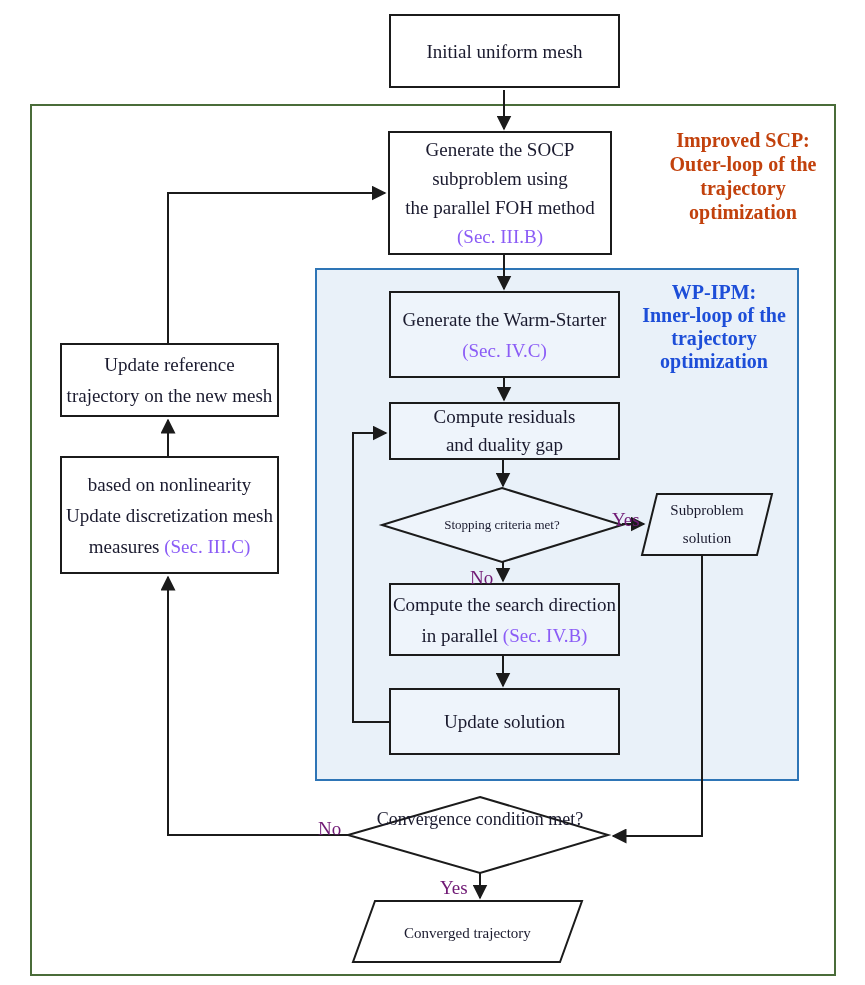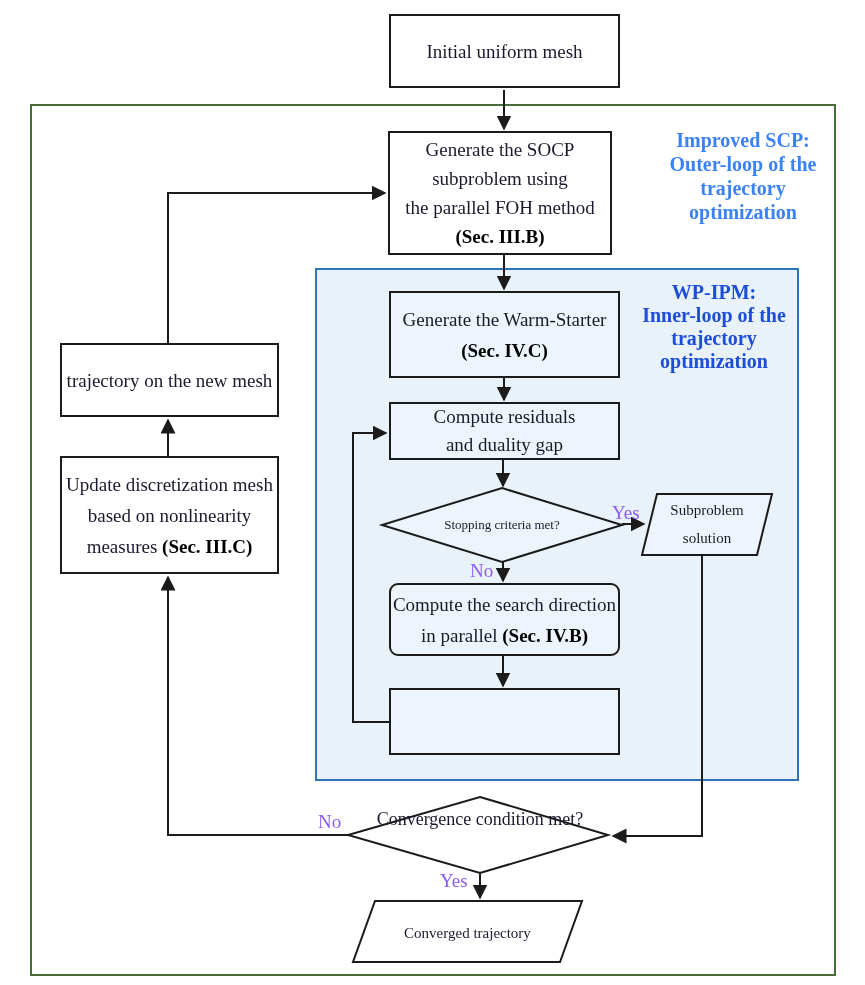--- a/index.html
+++ b/index.html
@@ -33,7 +33,7 @@
   .region-label{
     position:absolute;text-align:center;font-weight:bold;font-size:20px;line-height:24px;
   }
-  .green-text{color:#3b82f6;}
+  .green-text{color:#c2410c;}
   .blue-text{color:#1d4ed8;}
   .elabel{position:absolute;font-size:19px;line-height:20px;color:#8b5cf6;}
 </style>

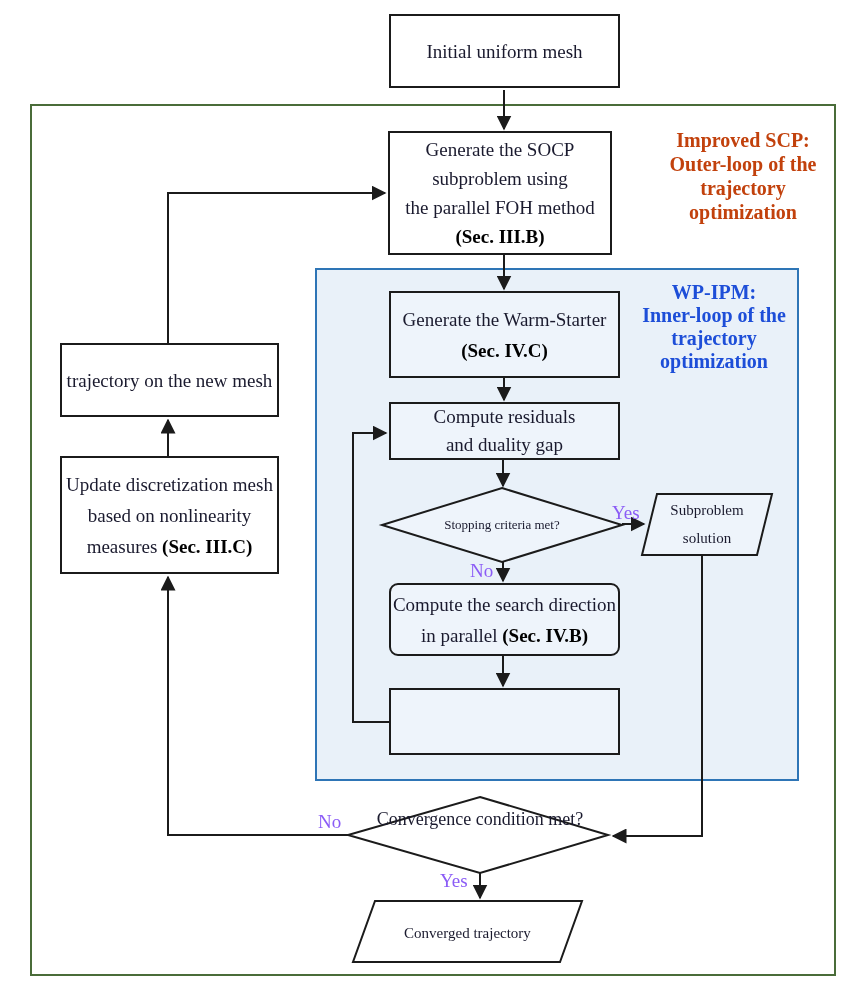--- a/index.html
+++ b/index.html
@@ -26,7 +26,7 @@
   .lh28 .ln{line-height:28px;}
   .lh29 .ln{line-height:29px;}
   .lh31 .ln{line-height:31px;}
-  .red{color:#000000;font-weight:bold;}
+  .red{color:#8b5cf6;}
   .shape-label{
     position:absolute;text-align:center;font-size:15px;line-height:28px;
   }

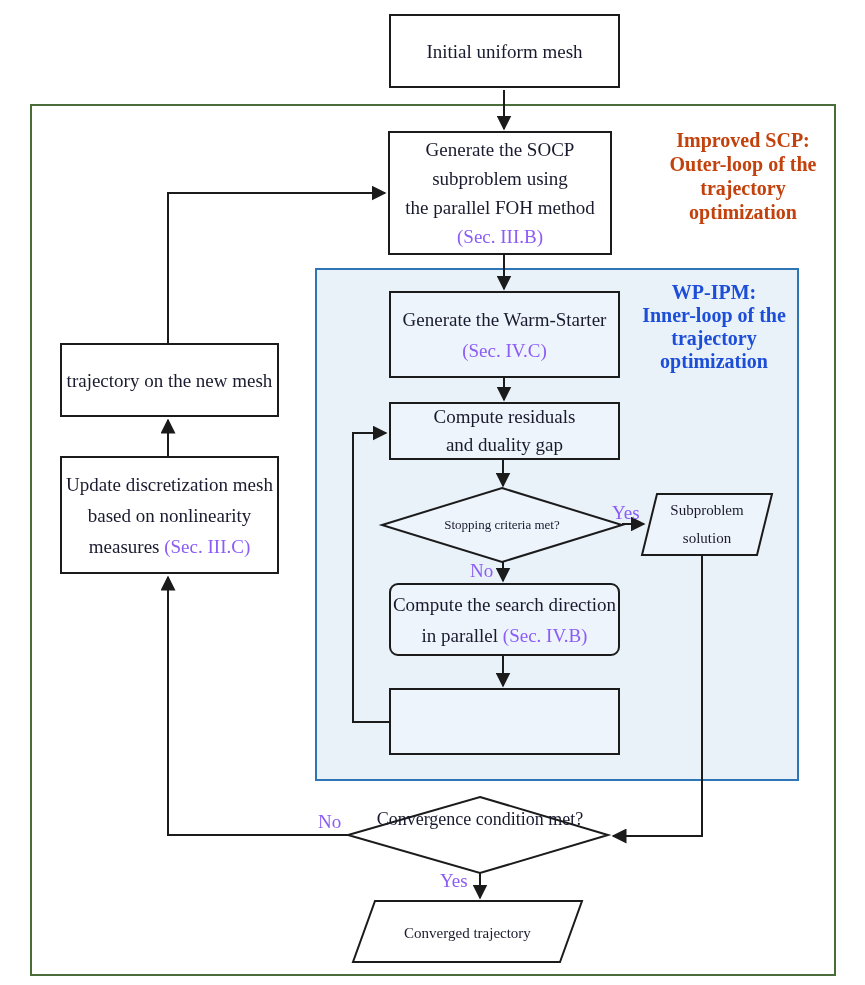--- a/index.html
+++ b/index.html
@@ -104,6 +104,7 @@
   </div>
 
   <div class="box lh31" style="left:60px;top:343px;width:219px;height:74px;">
+    <div class="ln">Update reference</div>
     <div class="ln">trajectory on the new mesh</div>
   </div>
 

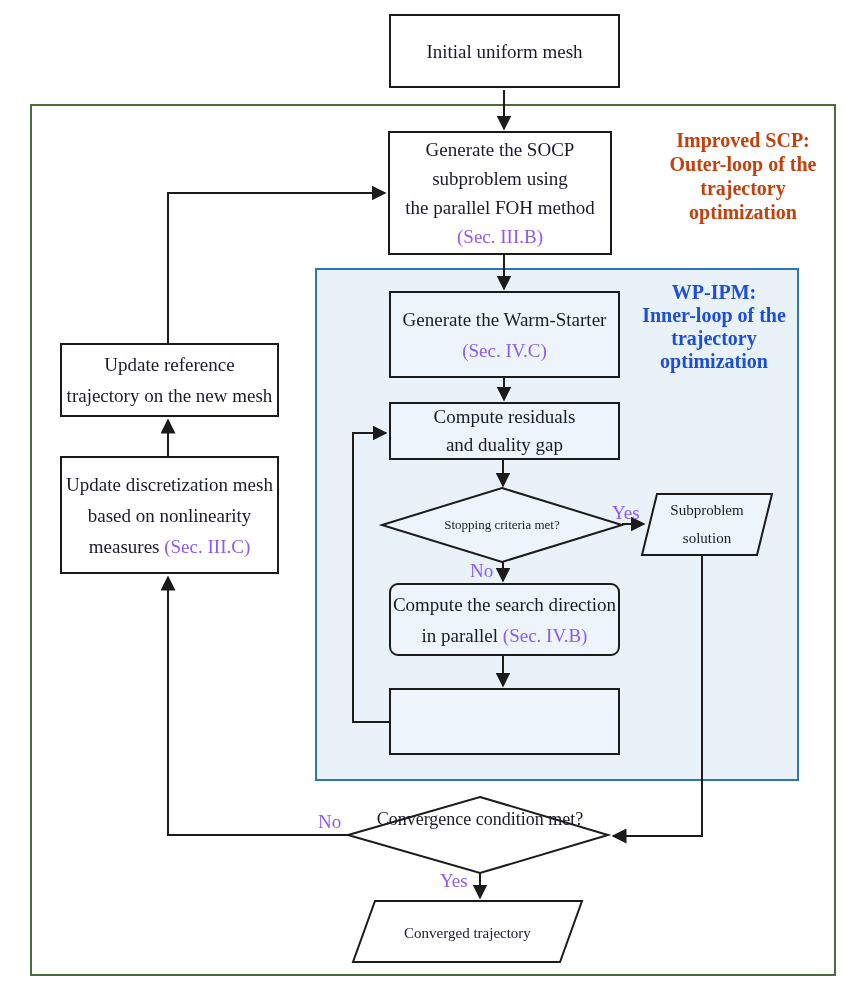--- a/index.html
+++ b/index.html
@@ -109,8 +109,8 @@
   </div>
 
   <div class="box lh31" style="left:60px;top:456px;width:219px;height:118px;">
+    <div class="ln">based on nonlinearity</div>
     <div class="ln">Update discretization mesh</div>
-    <div class="ln">based on nonlinearity</div>
     <div class="ln"><span>measures </span><span class="red">(Sec. III.C)</span></div>
   </div>
 

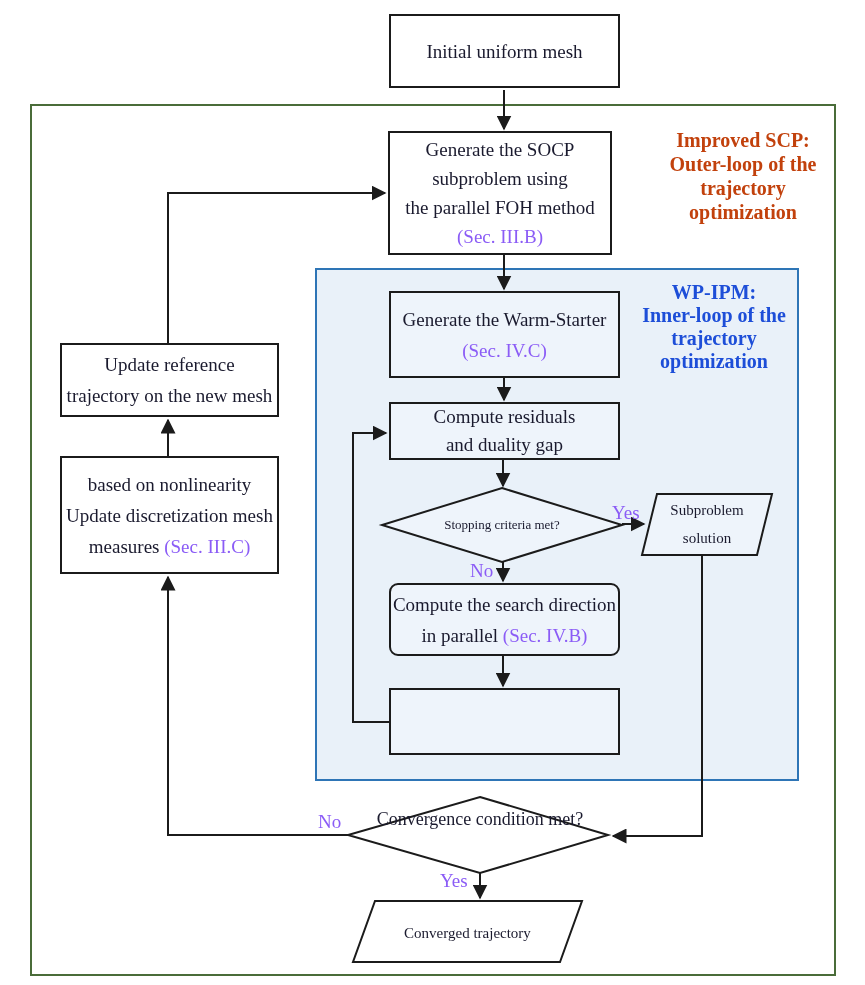--- a/index.html
+++ b/index.html
@@ -35,7 +35,7 @@
   }
   .green-text{color:#c2410c;}
   .blue-text{color:#1d4ed8;}
-  .elabel{position:absolute;font-size:19px;line-height:20px;color:#8b5cf6;}
+  .elabel{position:absolute;font-size:19px;line-height:20px;color:#701a75;margin-top:7px;}
 </style>
 </head>
 <body>

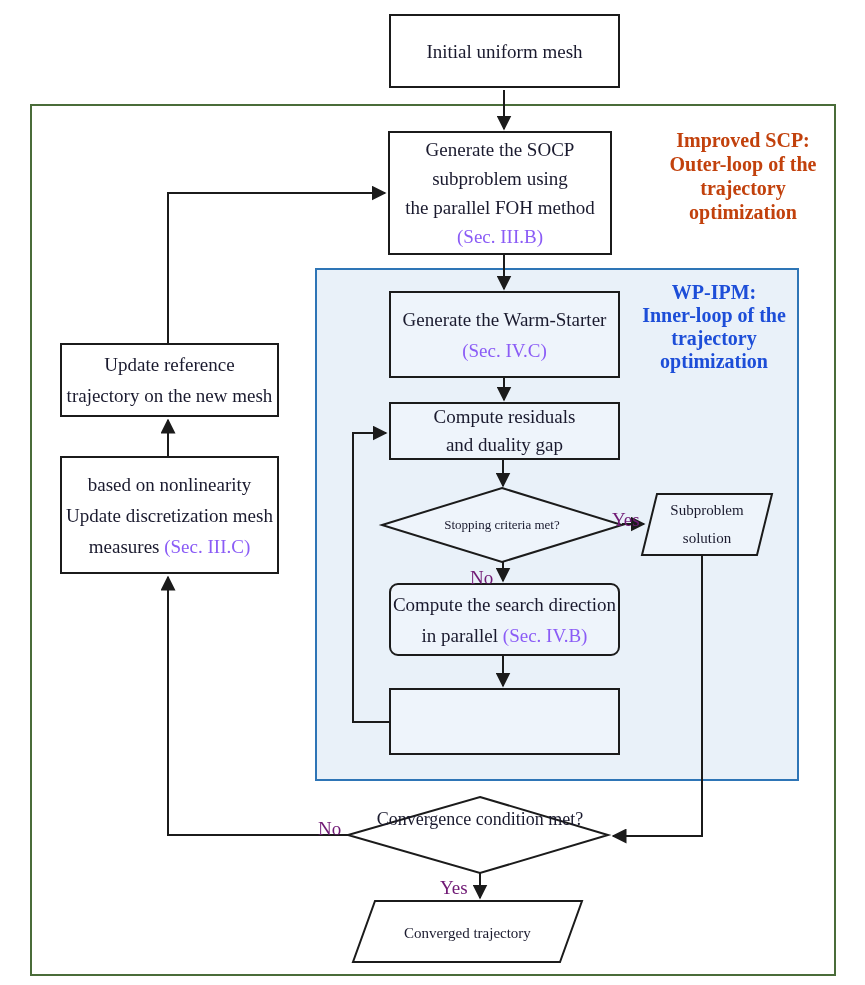--- a/index.html
+++ b/index.html
@@ -95,7 +95,7 @@
     <div class="ln">and duality gap</div>
   </div>
 
-  <div class="box inner lh31" style="left:389px;top:583px;width:231px;height:73px;border-radius:9px;">
+  <div class="box inner lh31" style="left:389px;top:583px;width:231px;height:73px;">
     <div class="ln">Compute the search direction</div>
     <div class="ln"><span>in parallel </span><span class="red">(Sec. IV.B)</span></div>
   </div>

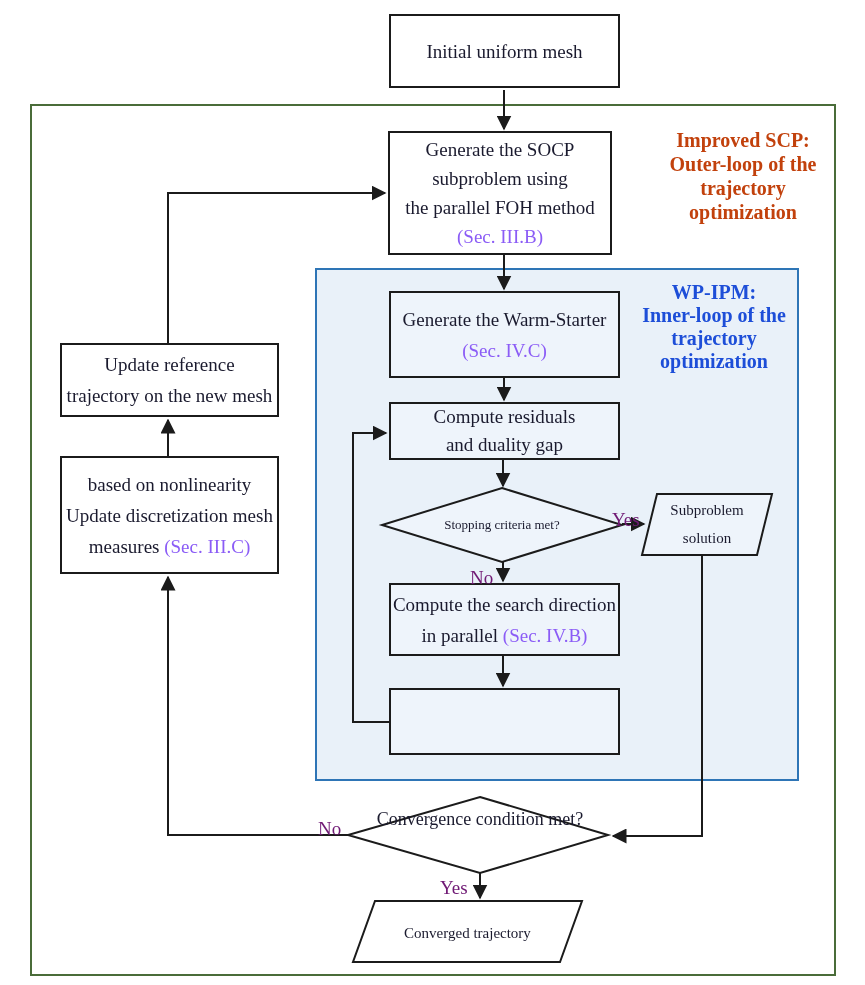--- a/index.html
+++ b/index.html
@@ -101,6 +101,7 @@
   </div>
 
   <div class="box inner lh31" style="left:389px;top:688px;width:231px;height:67px;">
+    <div class="ln">Update solution</div>
   </div>
 
   <div class="box lh31" style="left:60px;top:343px;width:219px;height:74px;">

